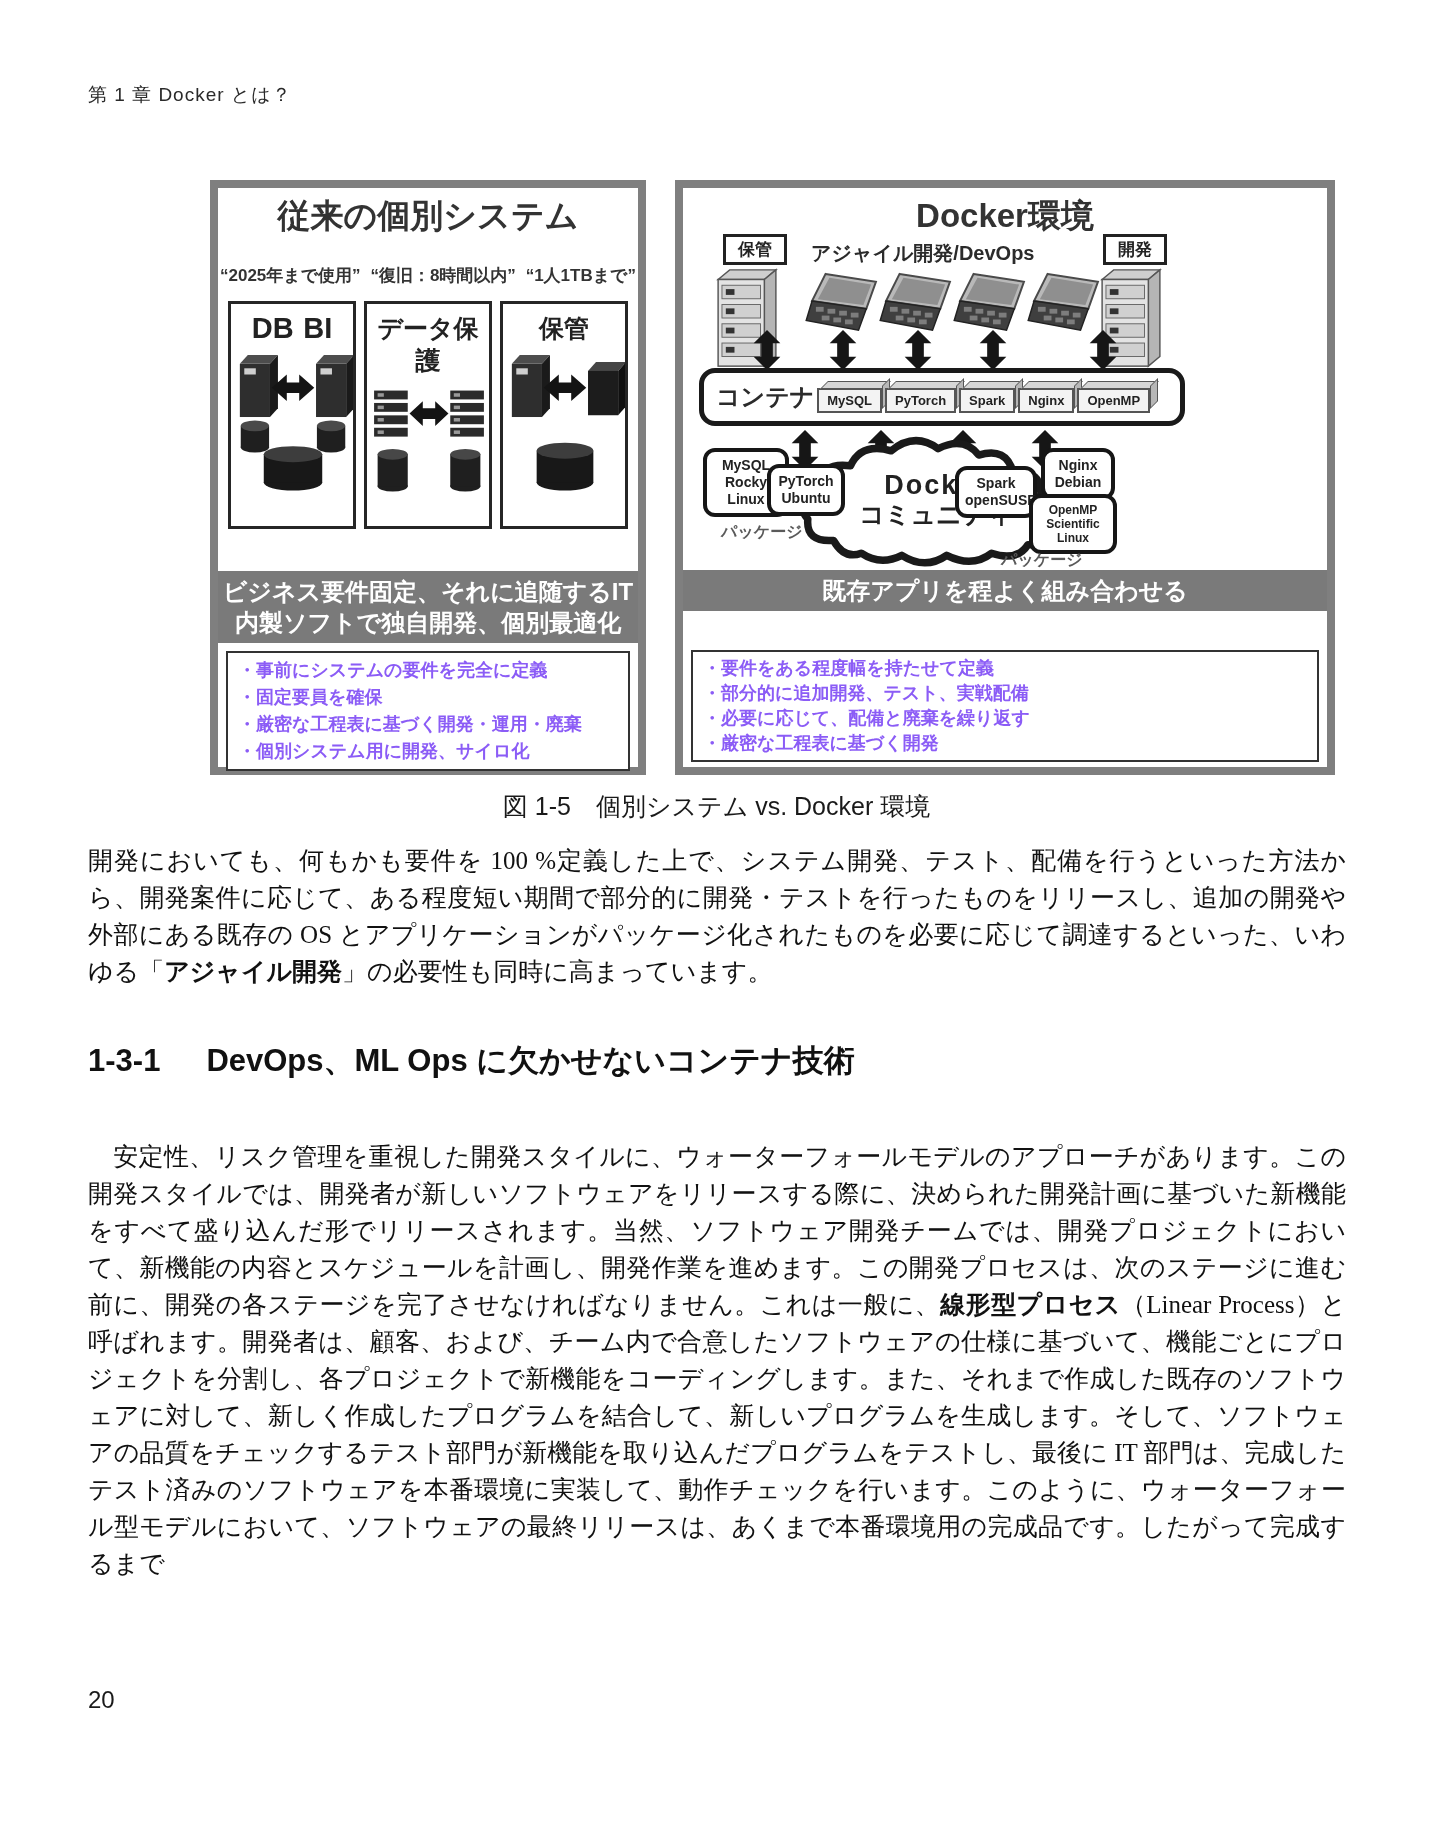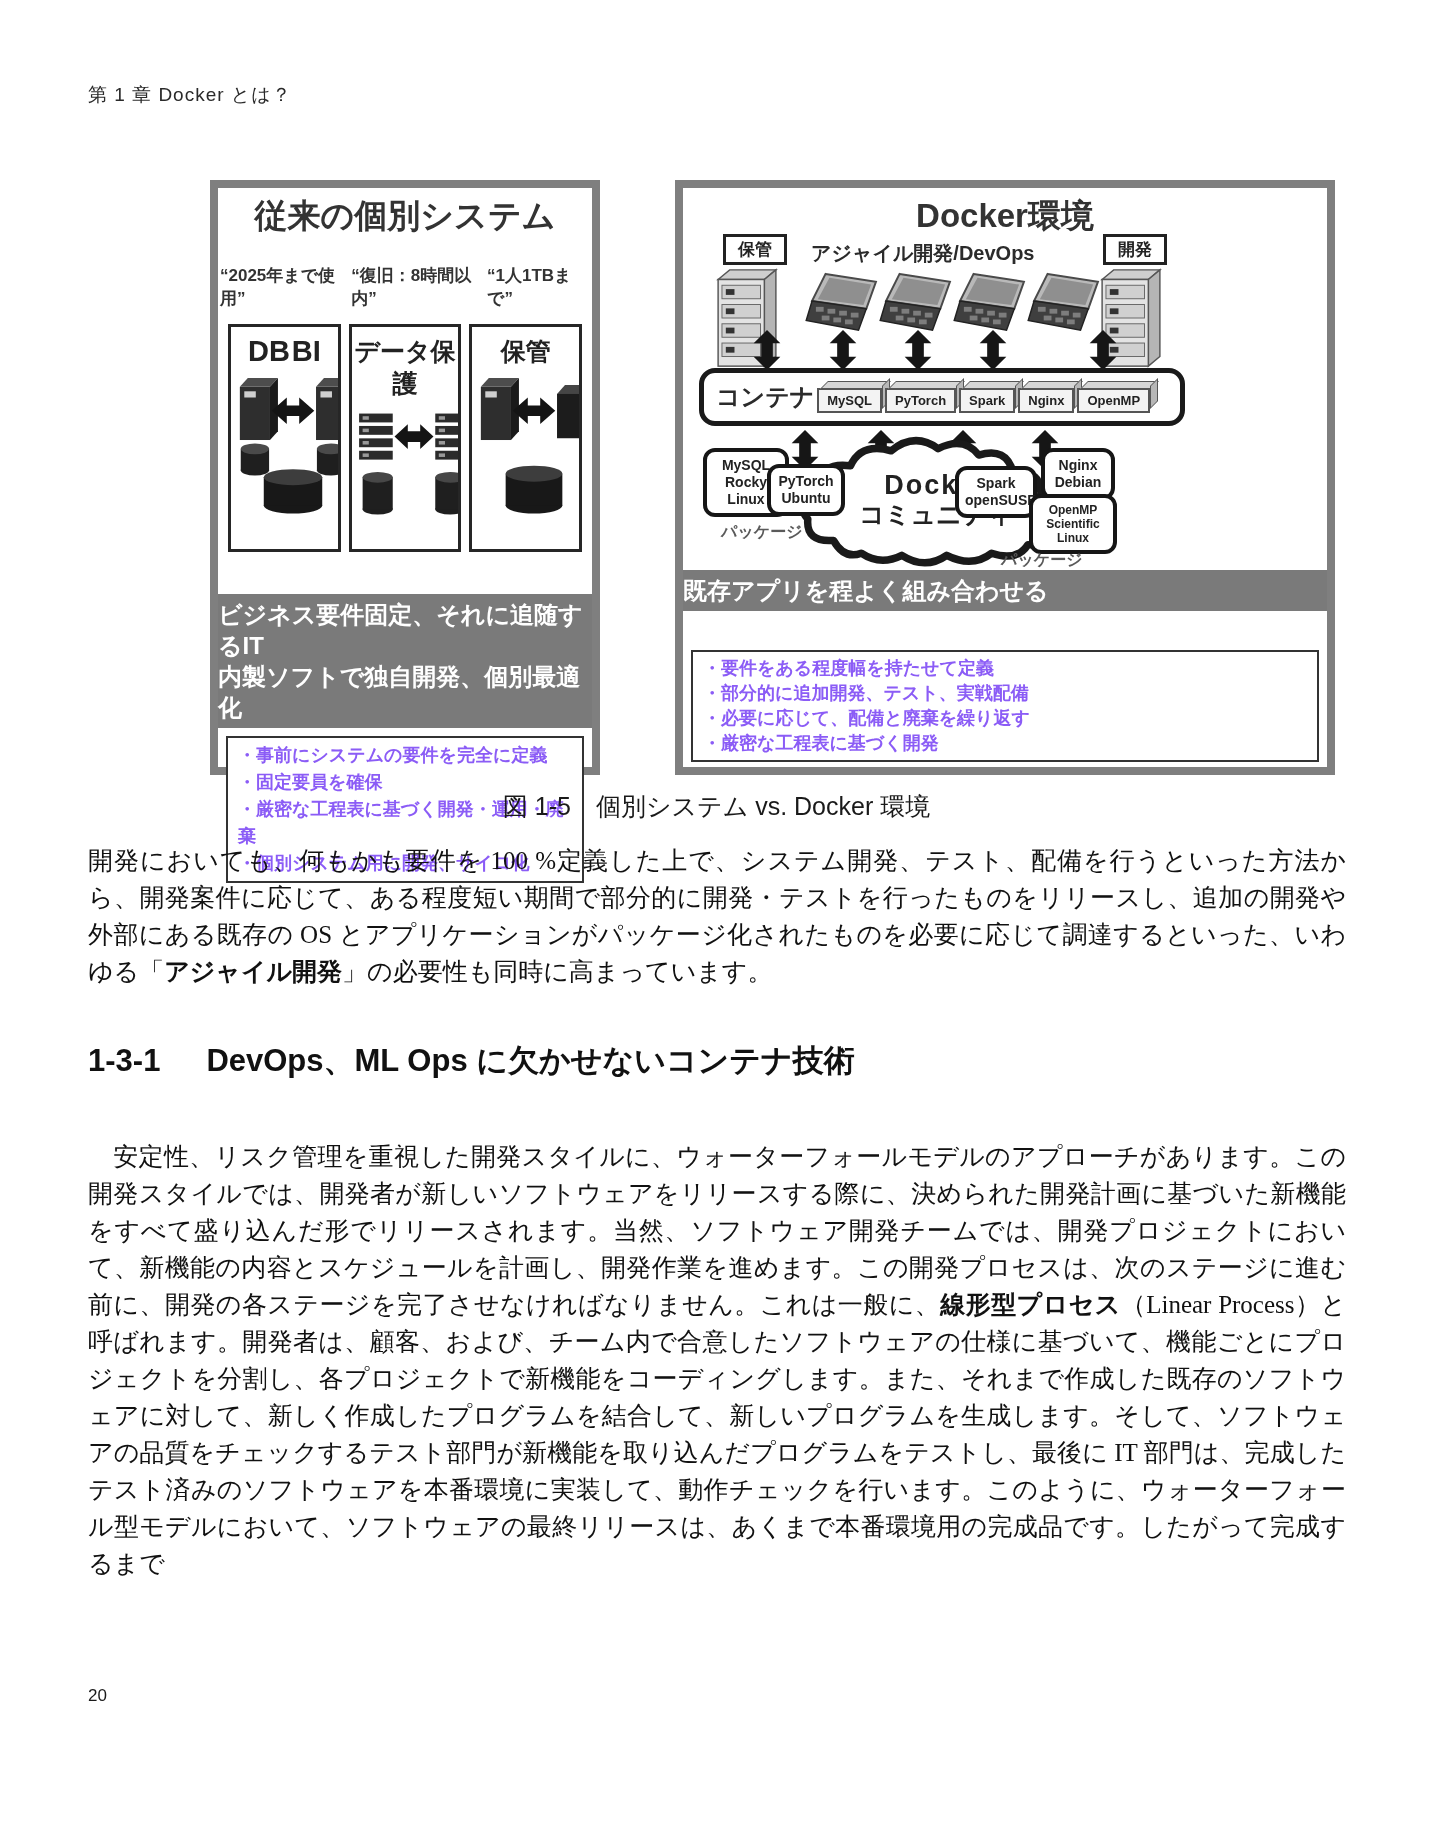--- a/index.html
+++ b/index.html
@@ -14,7 +14,7 @@
   
   #figure{position:absolute;left:210px;top:180px;width:1013px;height:595px;}
   .panel{position:absolute;top:0;height:595px;border:8px solid #7f7f7f;background:#fff;box-sizing:border-box;}
-  #panel-left{left:0;width:390px;}
+  #panel-left{left:0;width:436px;}
   #panel-right{left:465px;width:660px;}
   .panel-title{text-align:center;font-weight:bold;font-size:33px;color:#333;margin-top:8px;line-height:40px;}
 

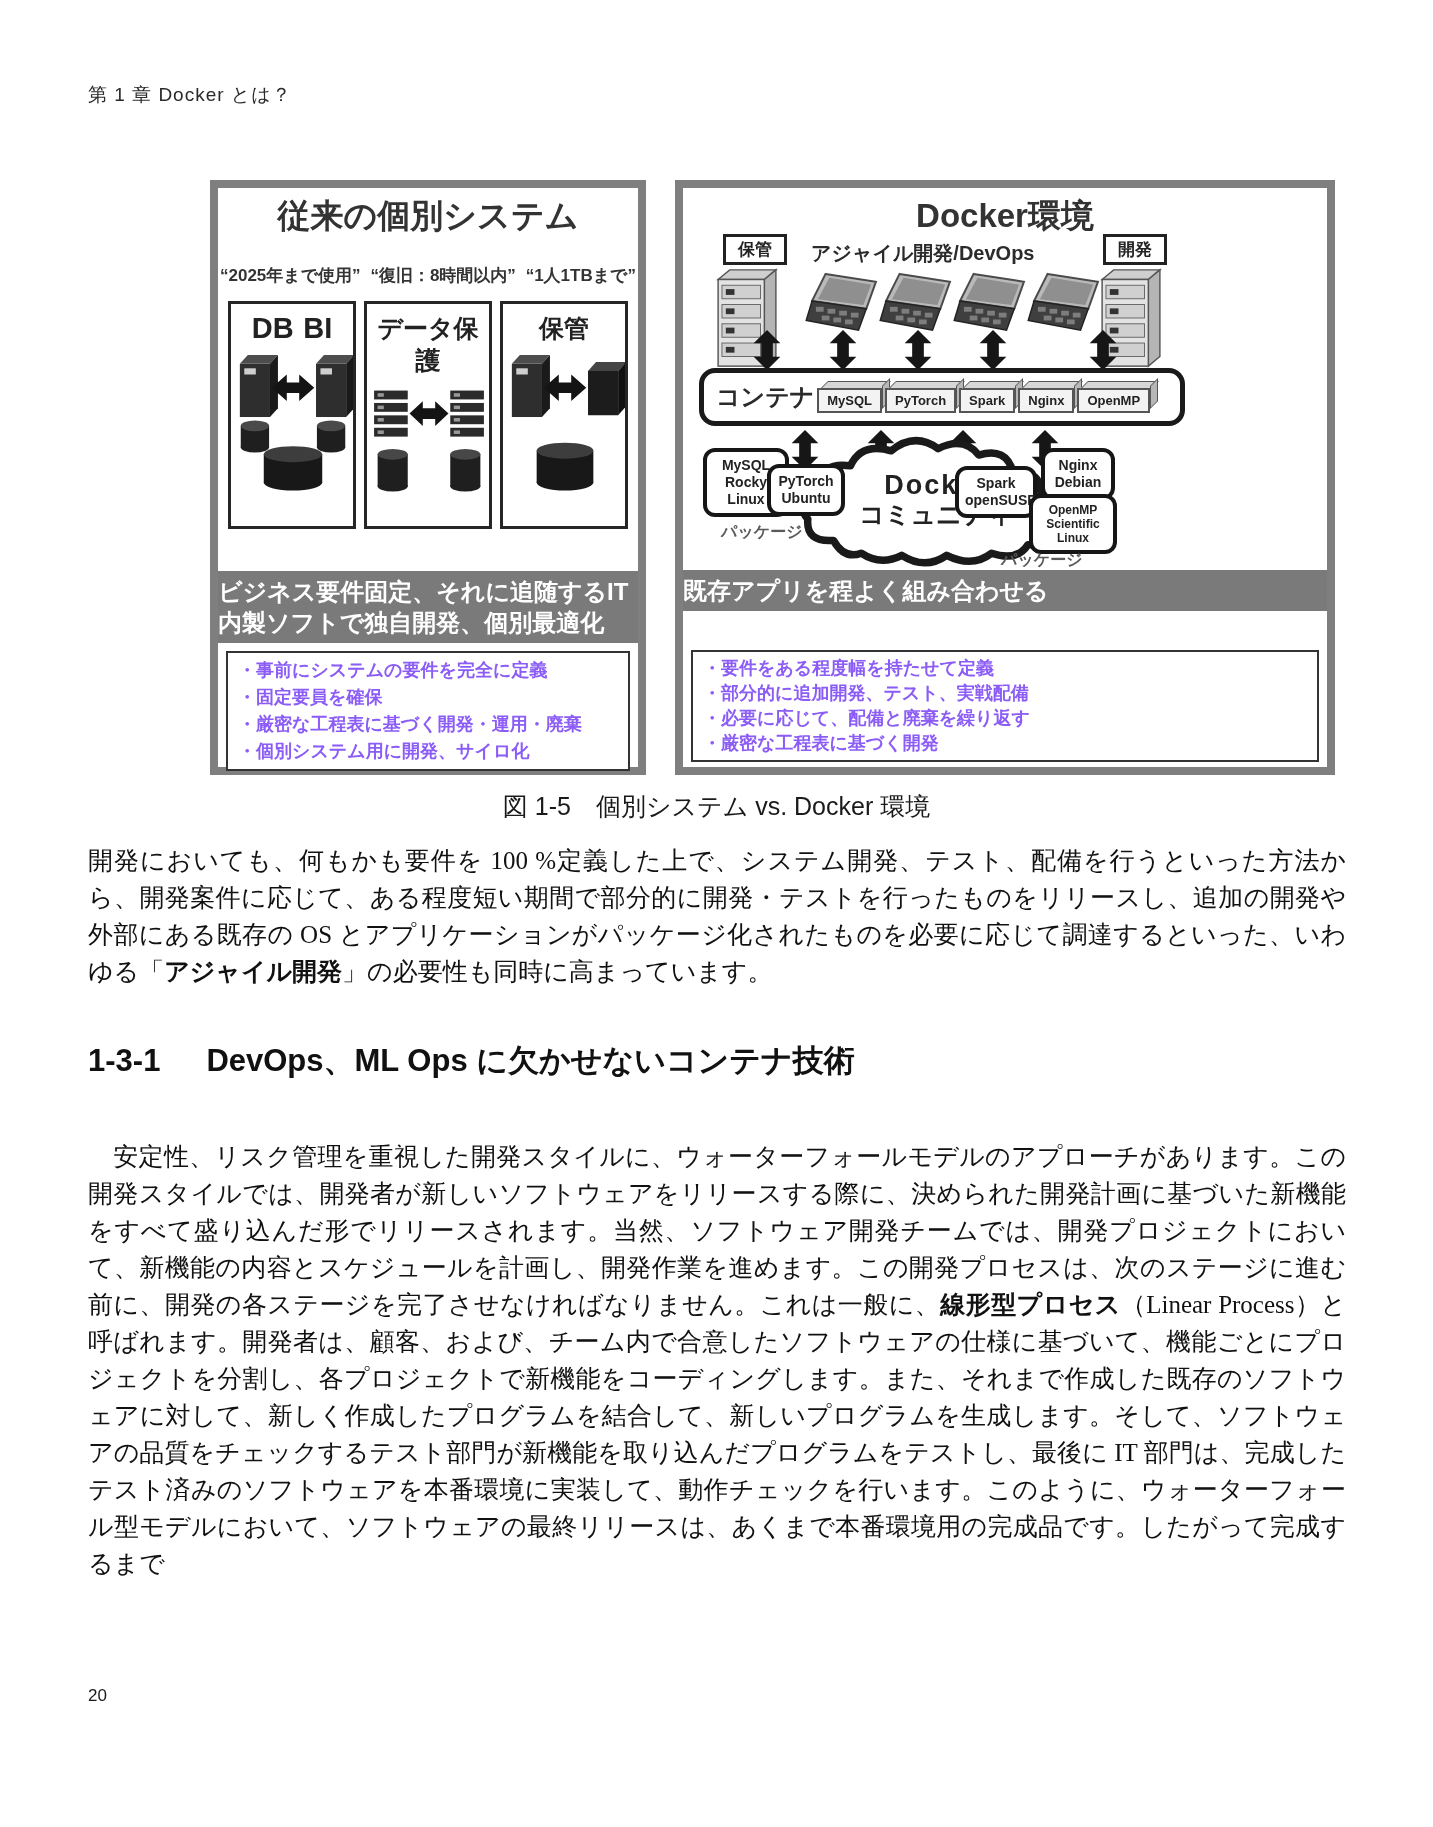--- a/index.html
+++ b/index.html
@@ -25,7 +25,7 @@
   .subbox-label{text-align:center;font-weight:bold;color:#222;margin-top:8px;font-size:25px;line-height:32px;}
   .subbox-label.dbbi{display:flex;justify-content:space-around;padding:0 16px;font-size:29px;}
   .subbox svg{display:block;margin:2px auto 0;}
-  .graybar{margin-top:42px;background:#7a7a7a;color:#fff;font-weight:bold;font-size:24px;line-height:31px;text-align:left;padding:5px 0;}
+  .graybar{margin-top:42px;background:#7a7a7a;color:#fff;font-weight:bold;font-size:24px;line-height:31px;text-align:center;padding:5px 0;}
   .bullets{margin:8px;border:2px solid #333;background:#fff;padding:4px 10px;font-weight:bold;font-size:18px;color:#8b5cf6;}
   #panel-left .bullets div{line-height:27px;}
   #panel-right .bullets{position:absolute;left:8px;right:8px;top:462px;margin:0;}

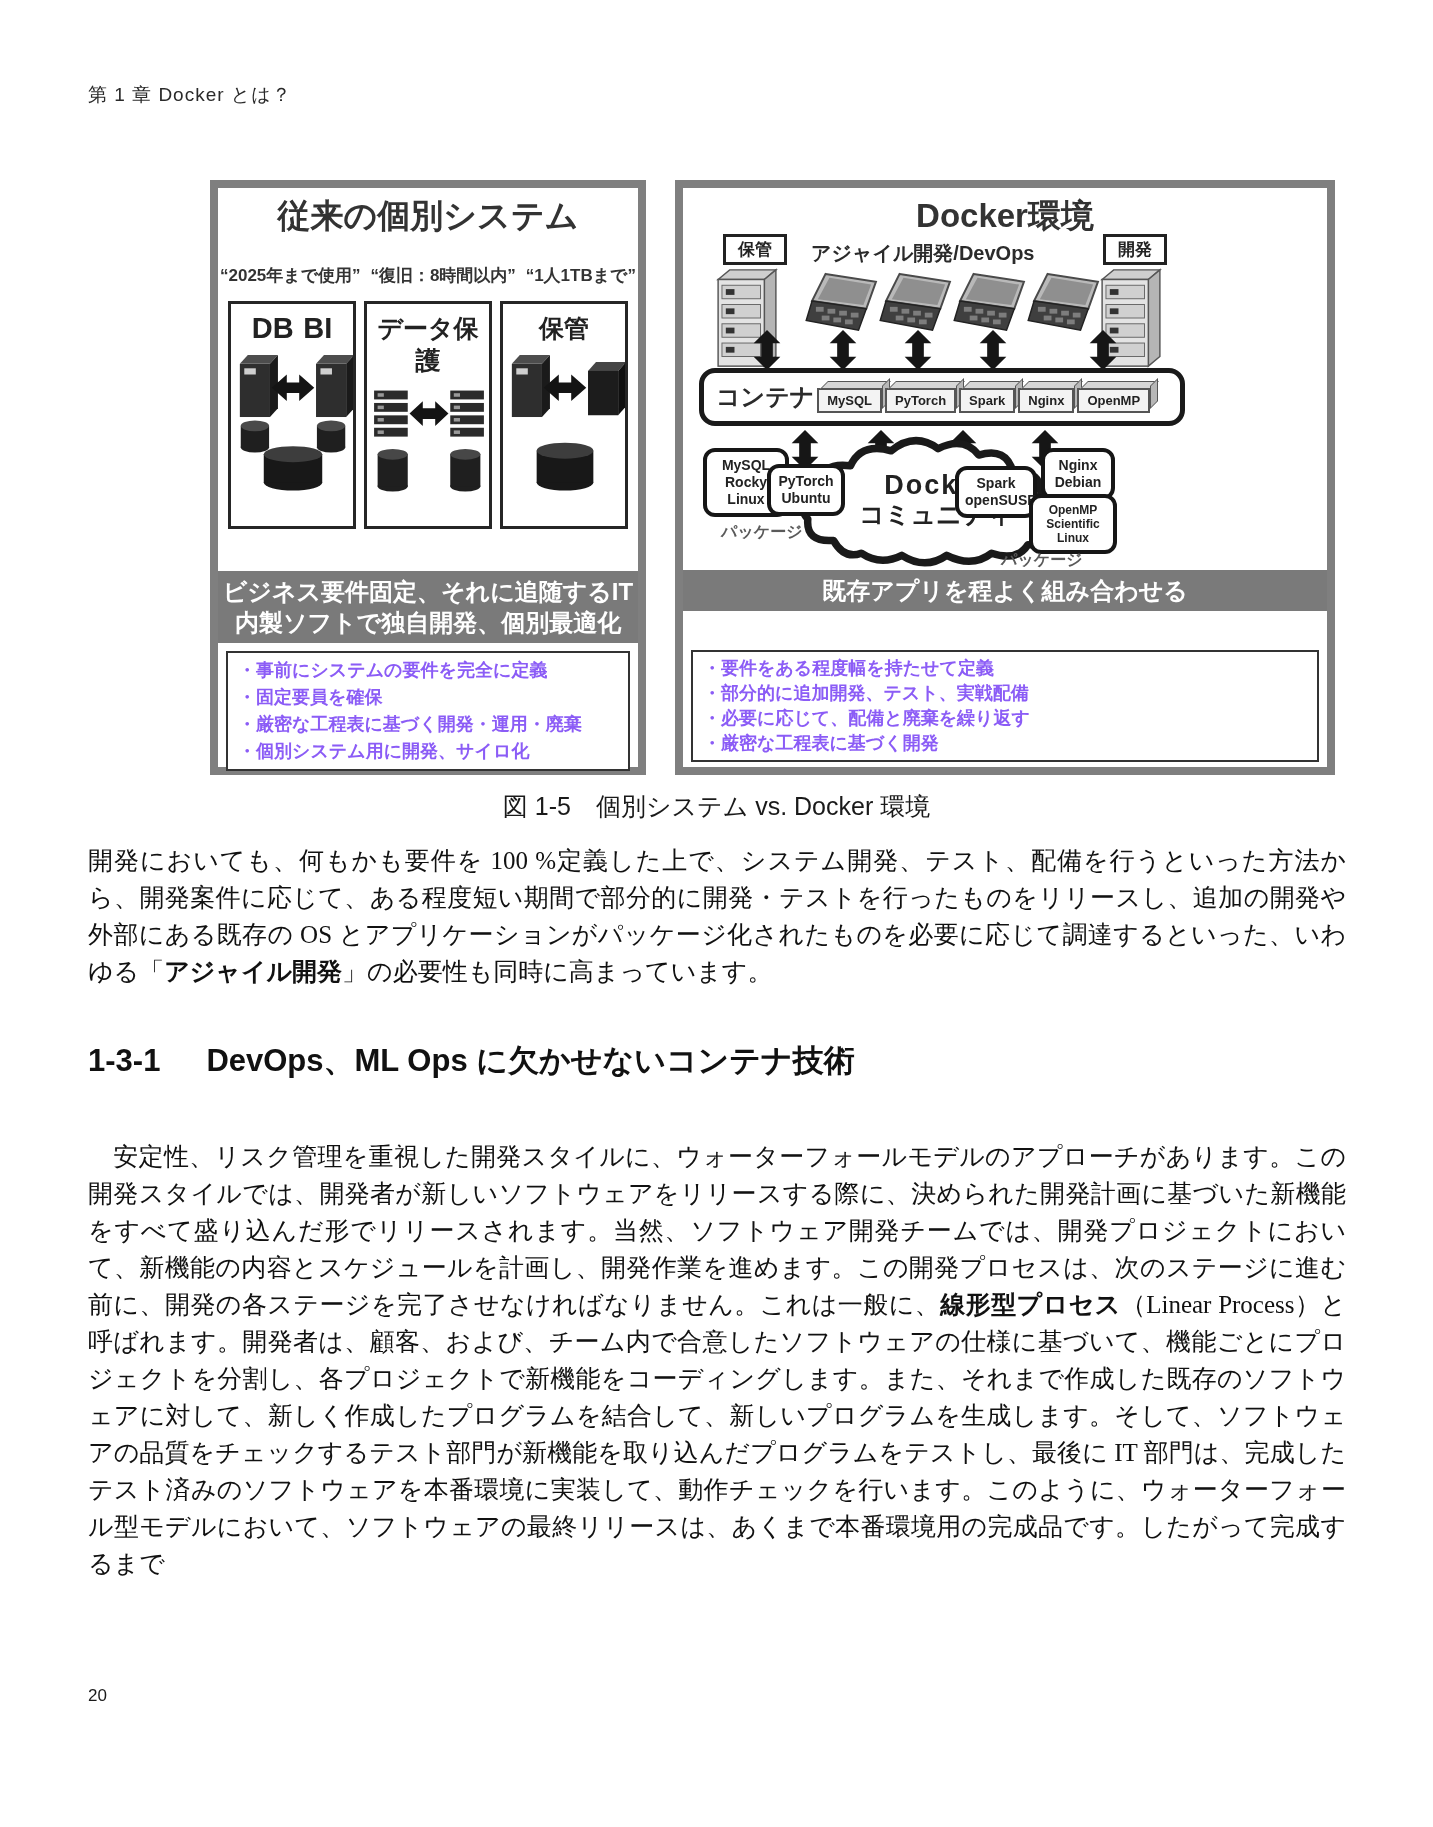--- a/index.html
+++ b/index.html
@@ -9,7 +9,7 @@
   }
   
   #running-header{position:absolute;left:88px;top:82px;font-size:19px;color:#2a2a2a;letter-spacing:1px;}
-  #page-number{position:absolute;left:88px;top:1686px;font-size:17px;color:#1a1a1a;}
+  #page-number{position:absolute;left:88px;top:1686px;font-size:24px;color:#1a1a1a;}
 
   
   #figure{position:absolute;left:210px;top:180px;width:1013px;height:595px;}

